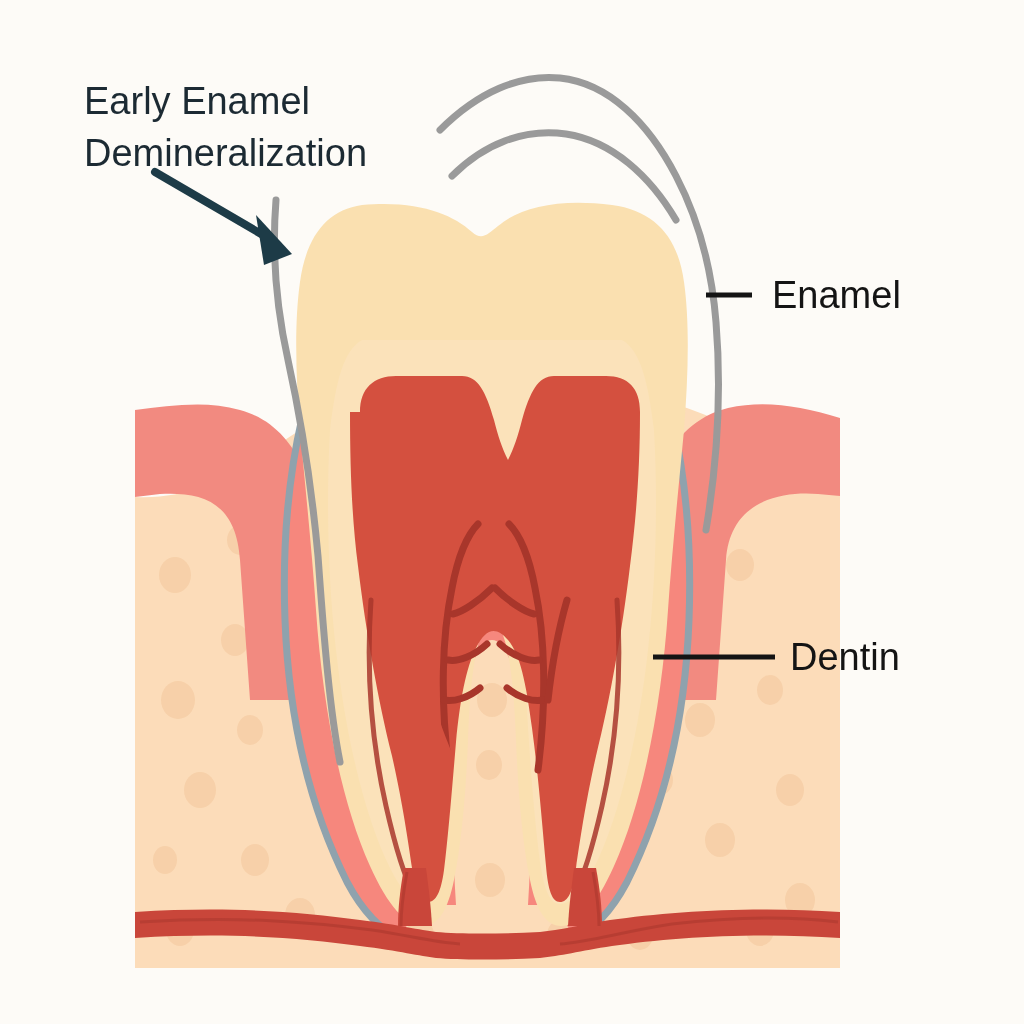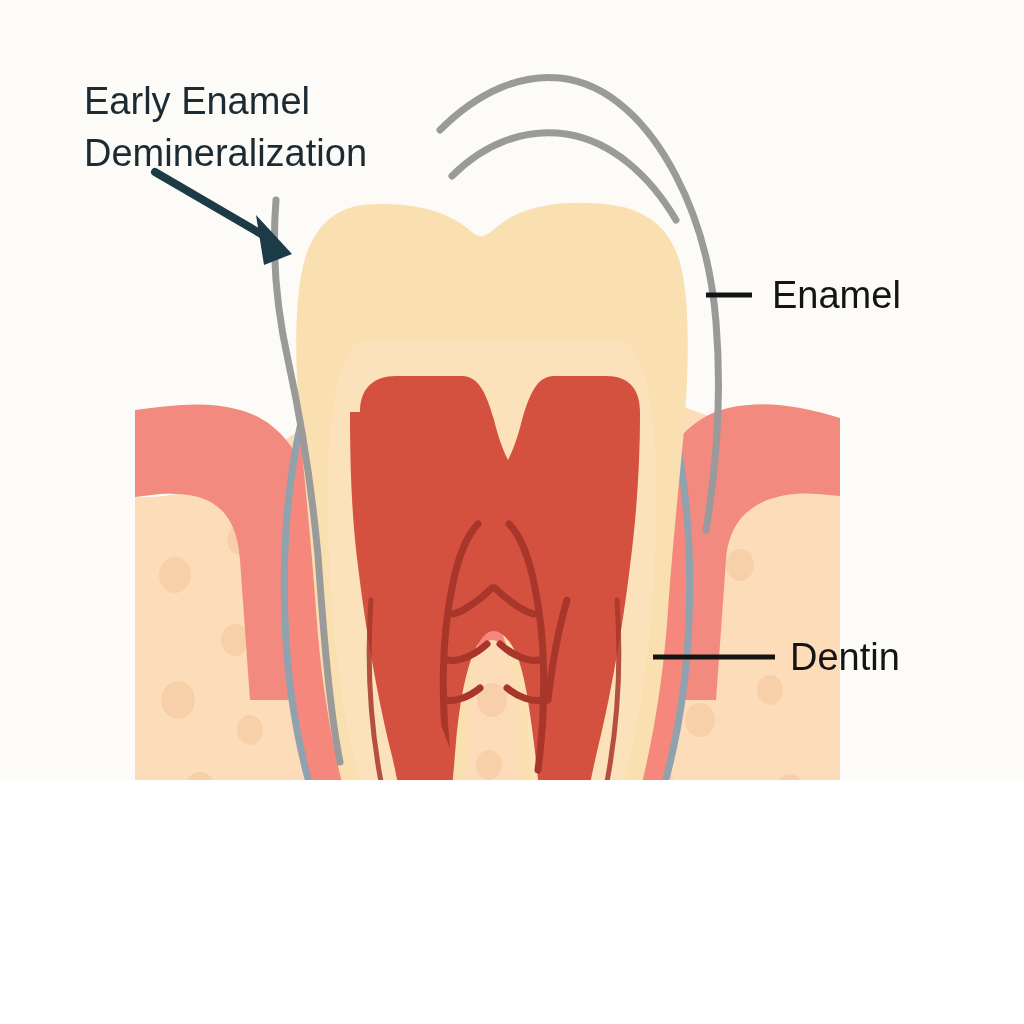--- a/index.html
+++ b/index.html
@@ -14,7 +14,7 @@
   #stage {
     position: relative;
     width: 1024px;
-    height: 780px;
+    height: 1024px;
     overflow: hidden;
     background: #fdfbf7;
     text-decoration: underline;

